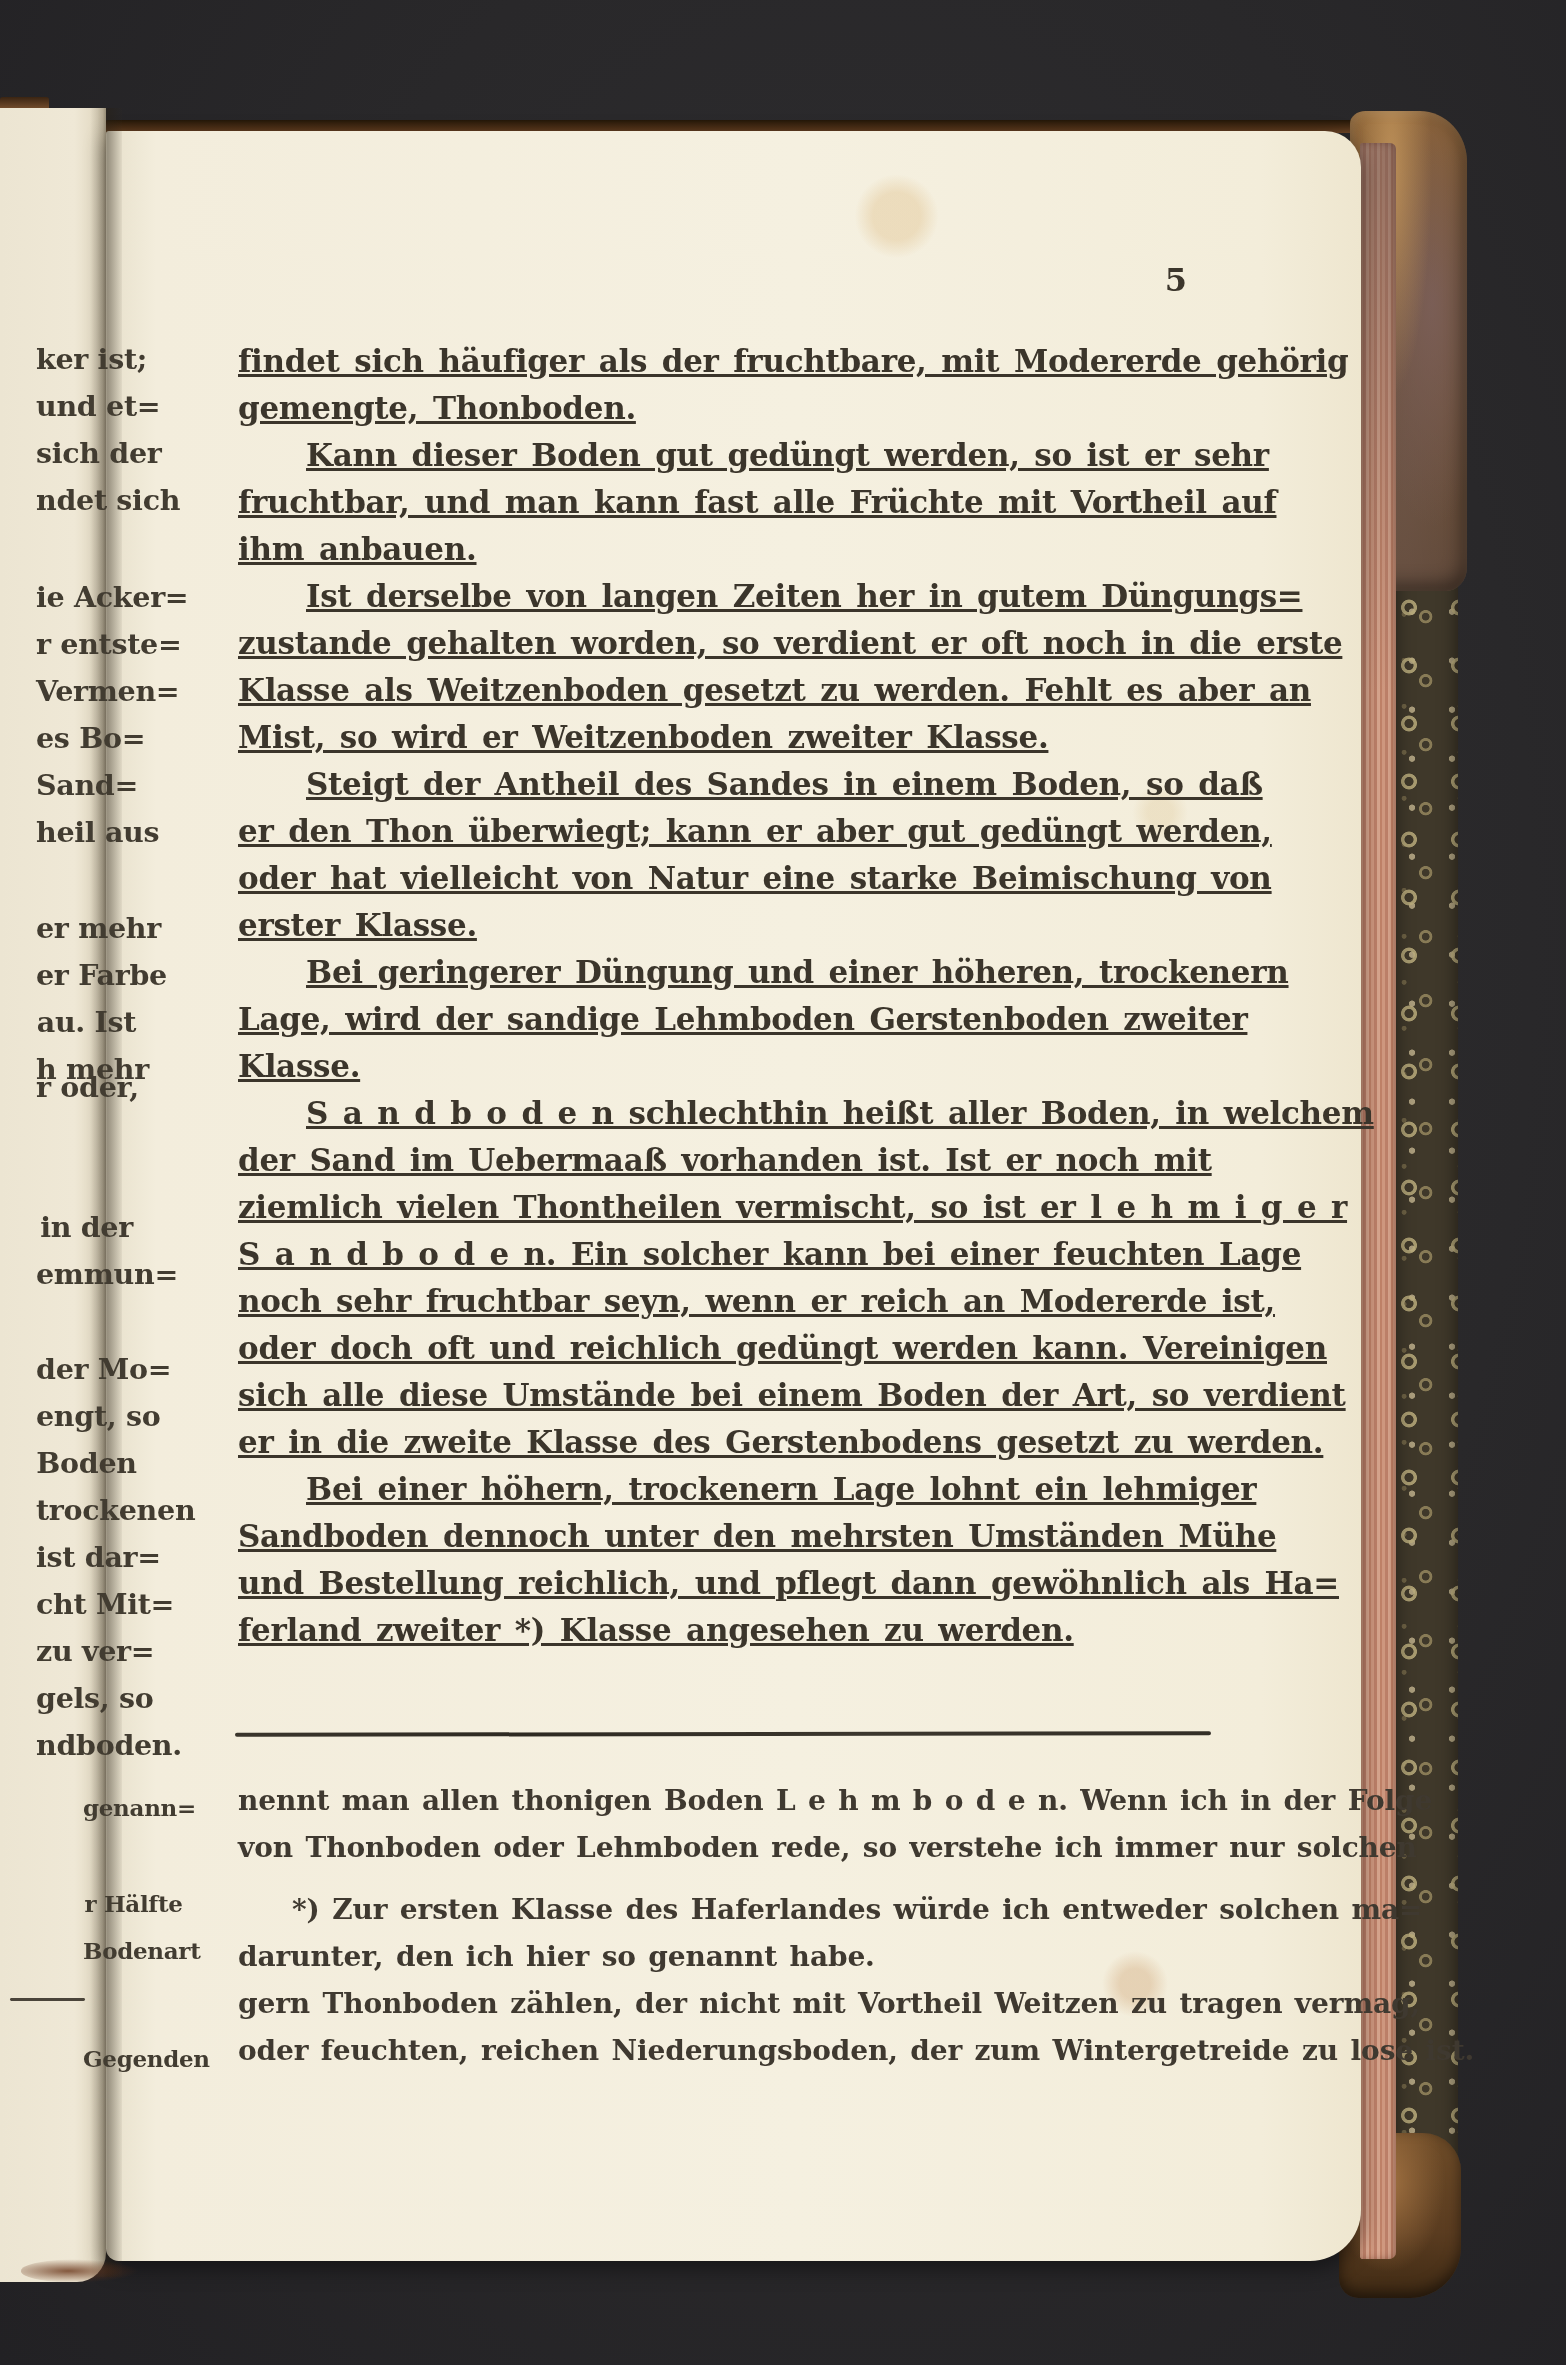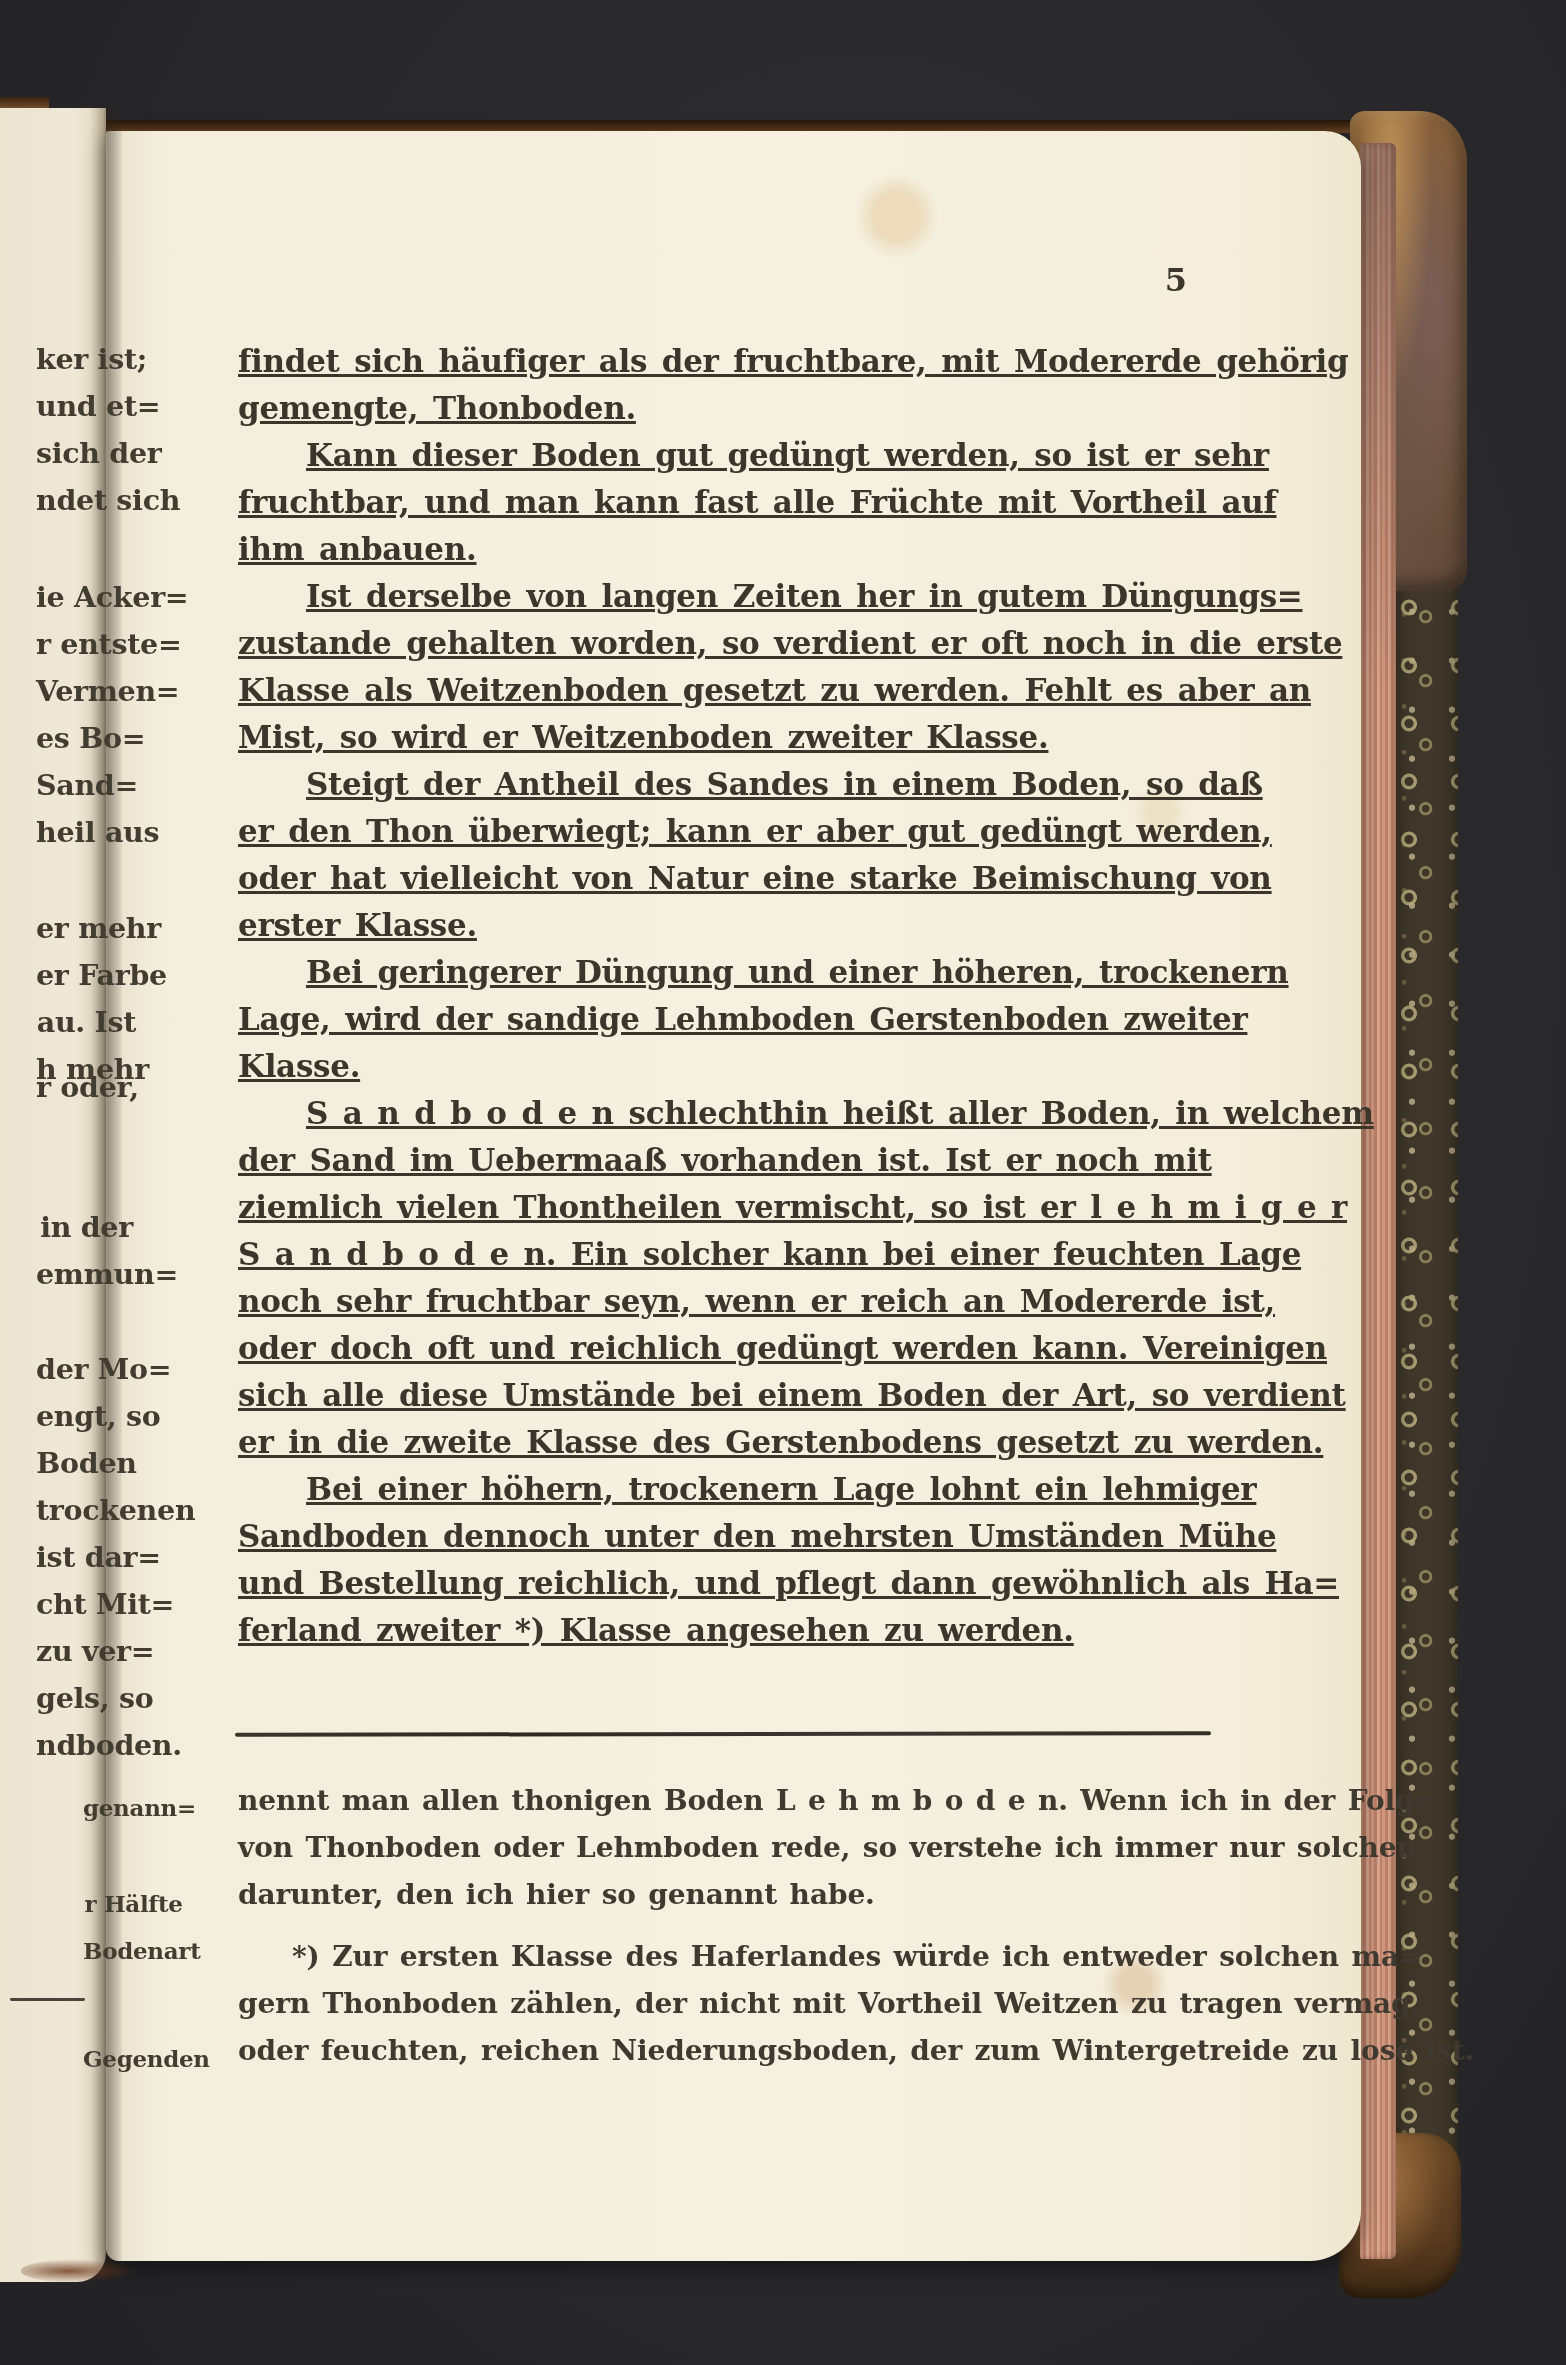--- a/index.html
+++ b/index.html
@@ -179,8 +179,8 @@
   <div class="footnote-text">
       <div class="line">nennt man allen thonigen Boden L e h m b o d e n.  Wenn ich in der Folge</div>
       <div class="line">von Thonboden oder Lehmboden rede, so verstehe ich immer nur solchen</div>
+      <div class="line indent gap-before">*) Zur ersten Klasse des Haferlandes würde ich entweder solchen ma=</div>
       <div class="line">darunter, den ich hier so genannt habe.</div>
-      <div class="line indent gap-before">*) Zur ersten Klasse des Haferlandes würde ich entweder solchen ma=</div>
       <div class="line">gern Thonboden zählen, der nicht mit Vortheil Weitzen zu tragen vermag,</div>
       <div class="line">oder feuchten, reichen Niederungsboden, der zum Wintergetreide zu lose ist.</div>
     </div>

